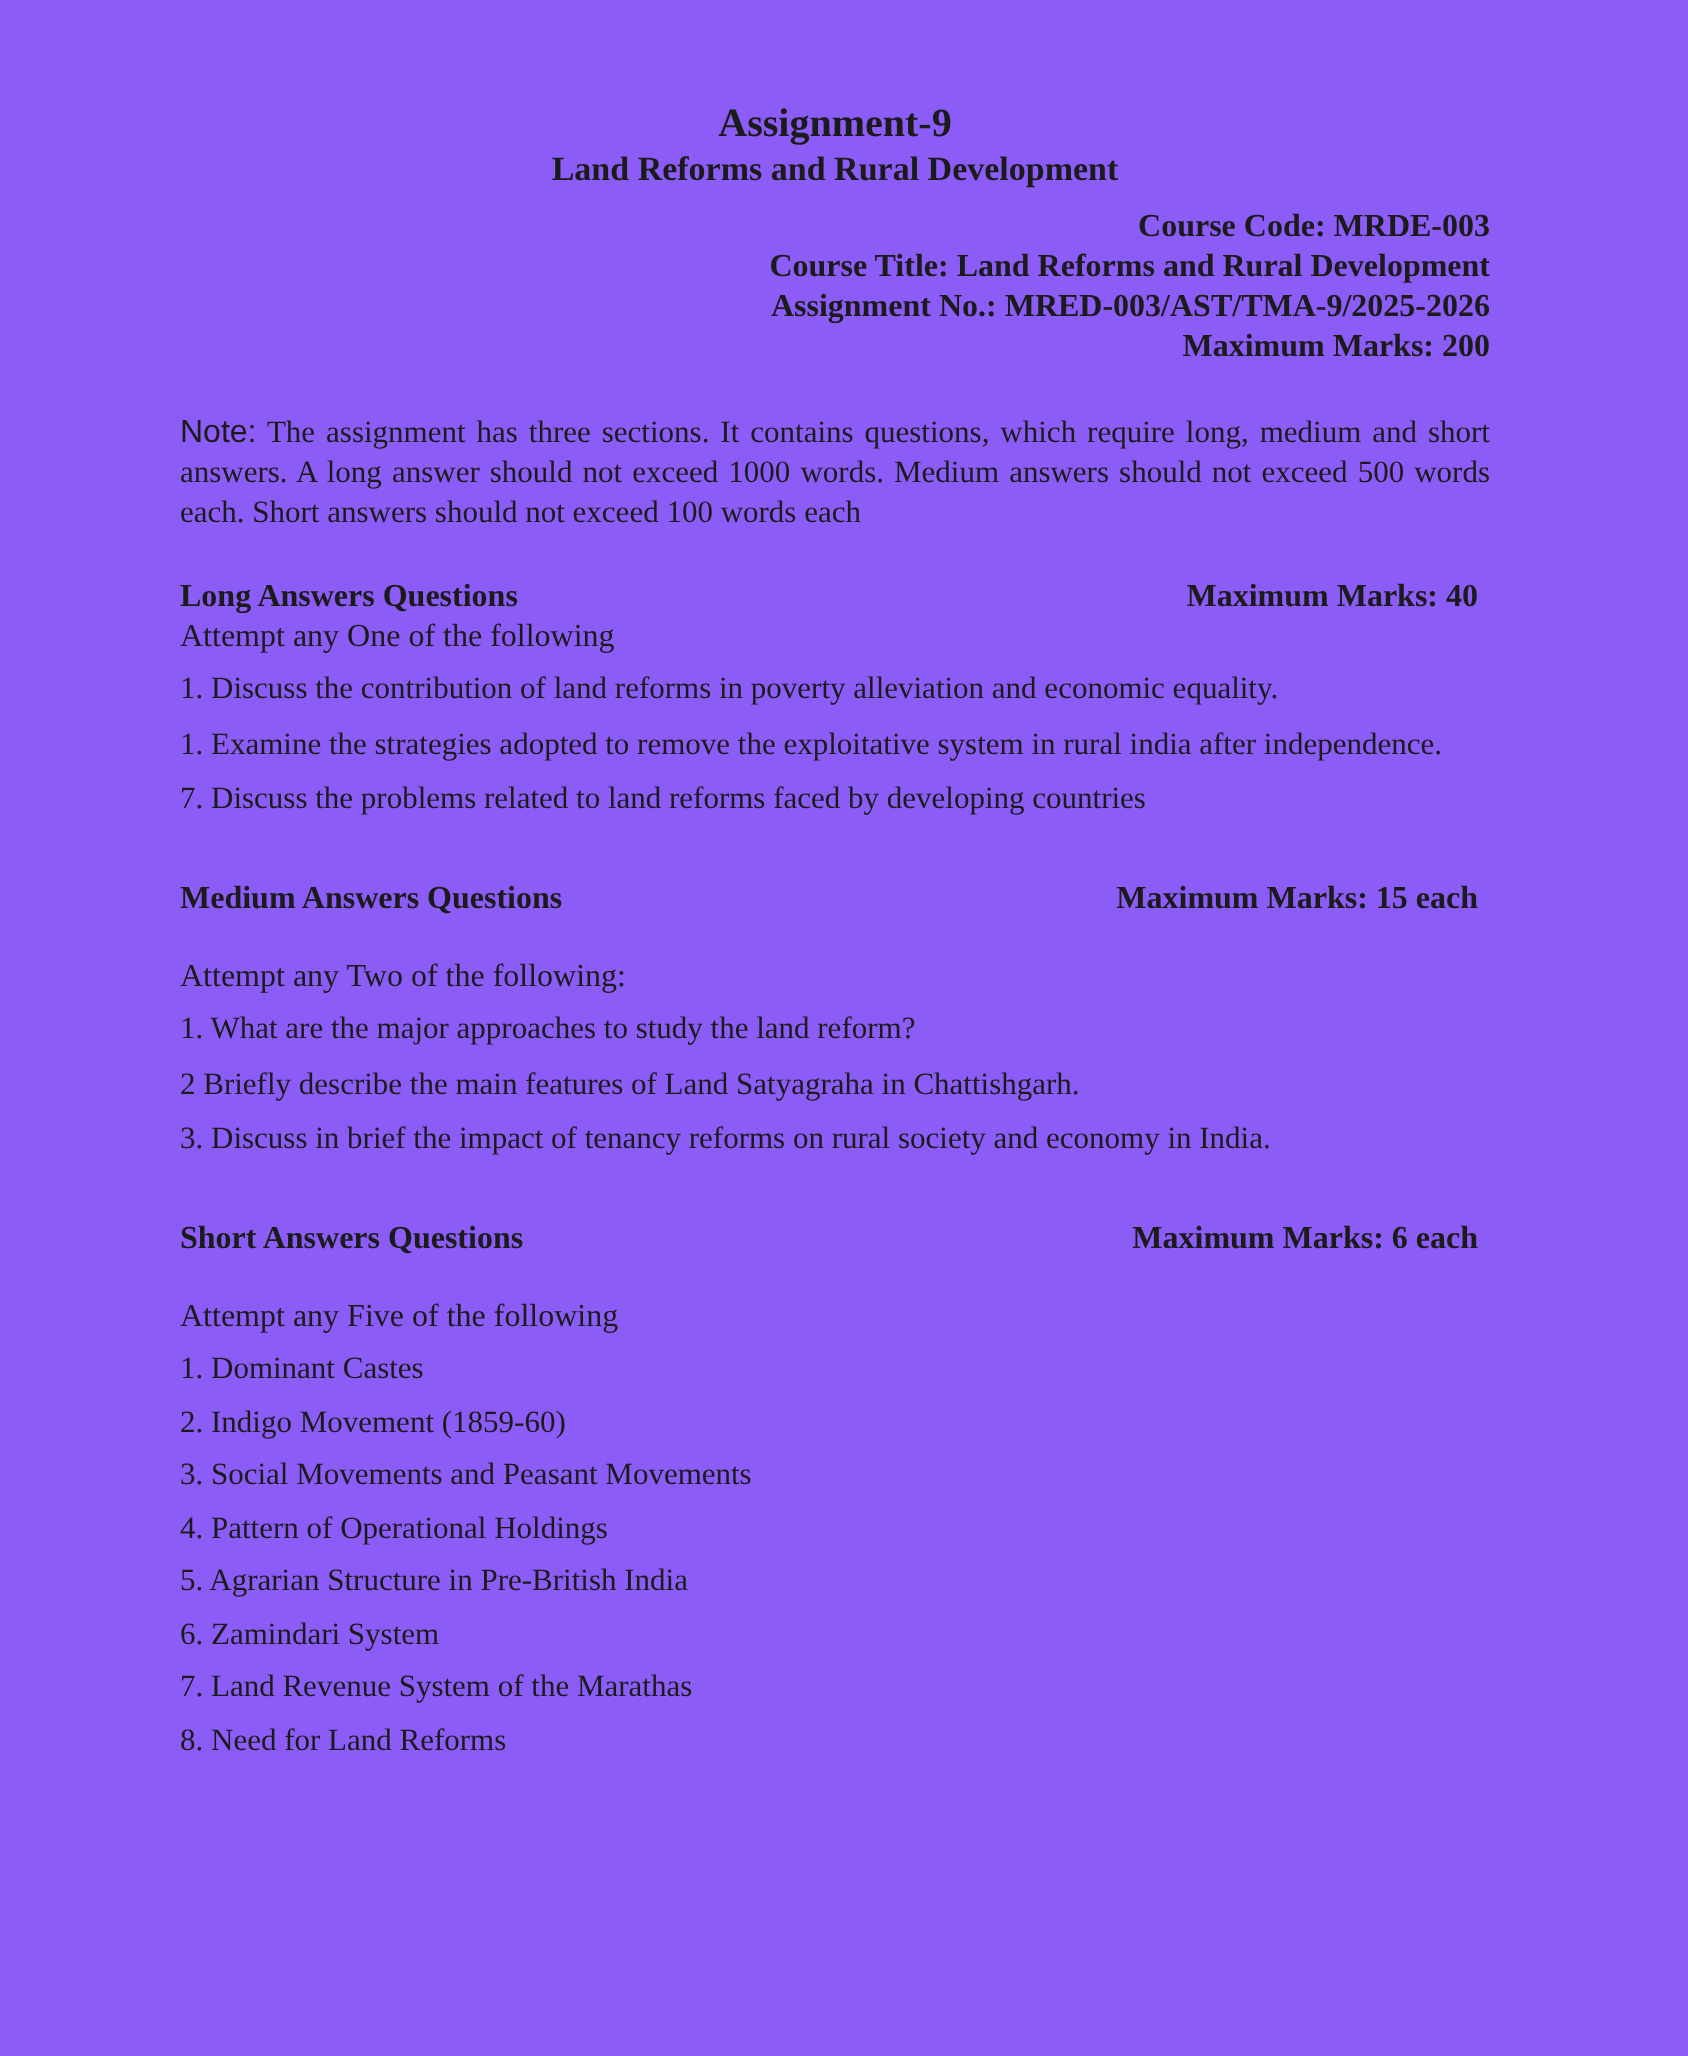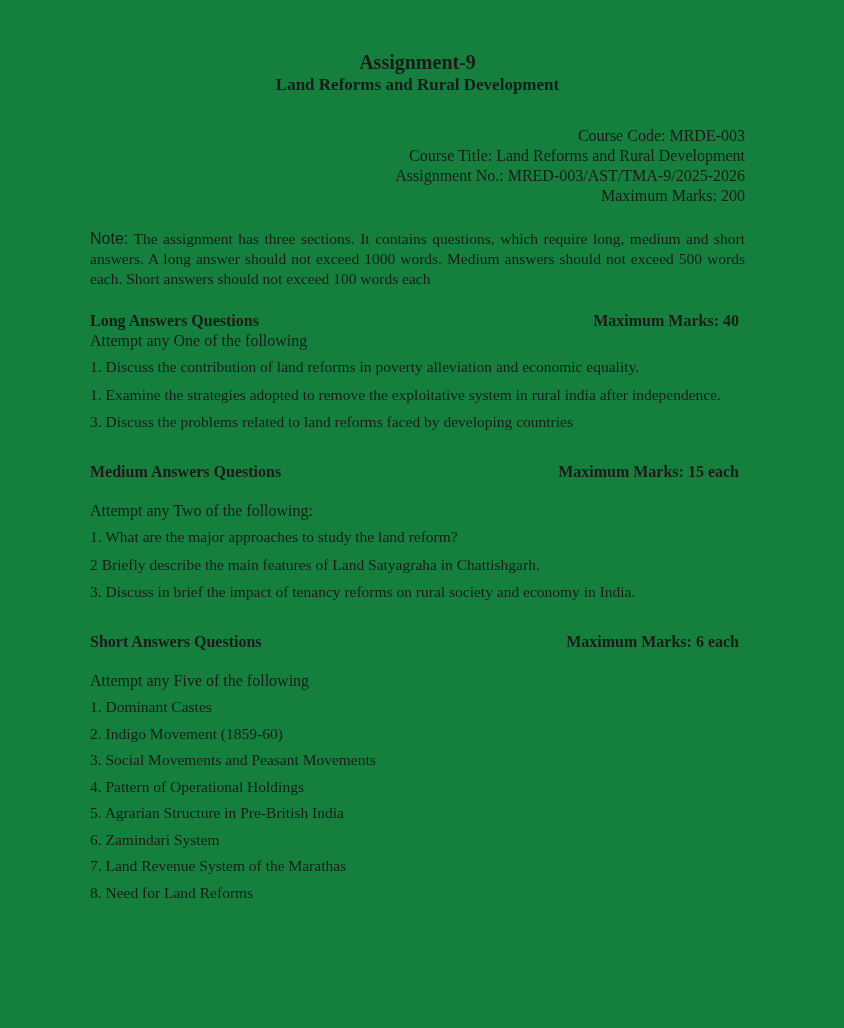--- a/index.html
+++ b/index.html
@@ -8,7 +8,7 @@
     width: 844px;
     height: 1028px;
     margin: 0 auto;
-    background: #15803d;
+    background: #8b5cf6;
     color: #1b1b1b;
     font-family: "Liberation Serif", "DejaVu Serif", serif;
     position: relative;

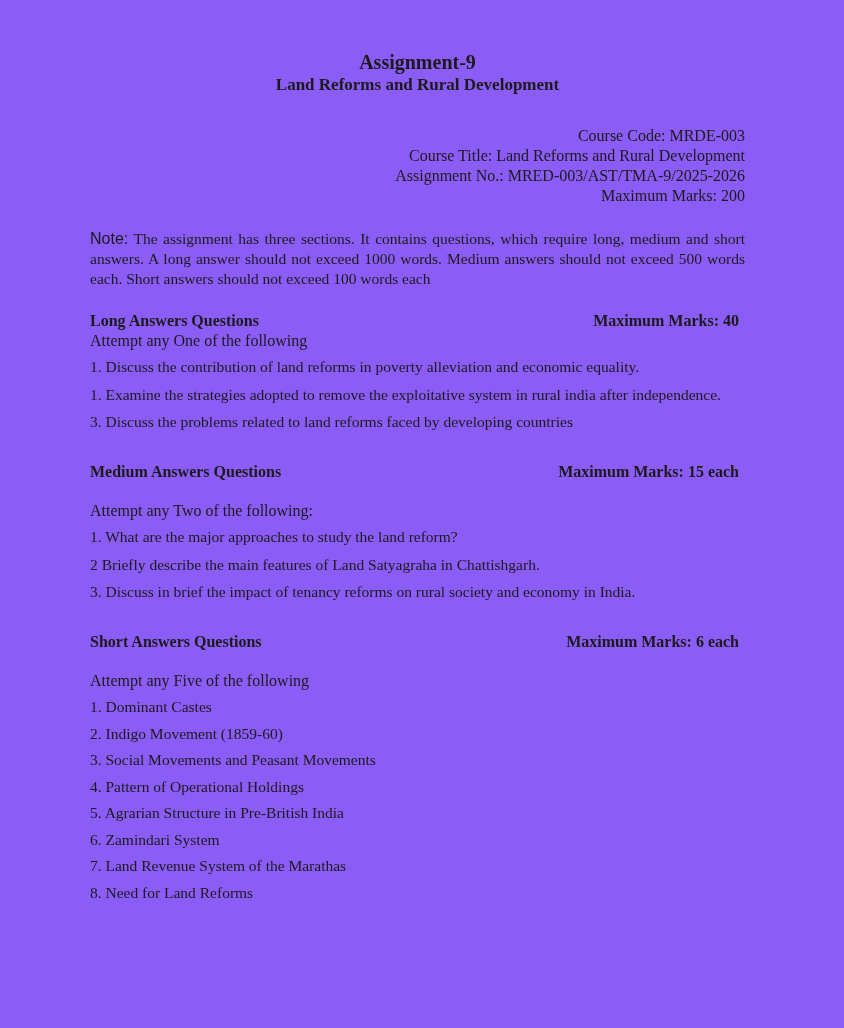--- a/index.html
+++ b/index.html
@@ -31,9 +31,9 @@
 
   
   .course-block {
-    margin-top: 31px;
+    margin-top: 9px;
     text-align: right;
-    font-weight: normal;
+    font-weight: bold;
     font-size: 16px;
     line-height: 20px;
   }

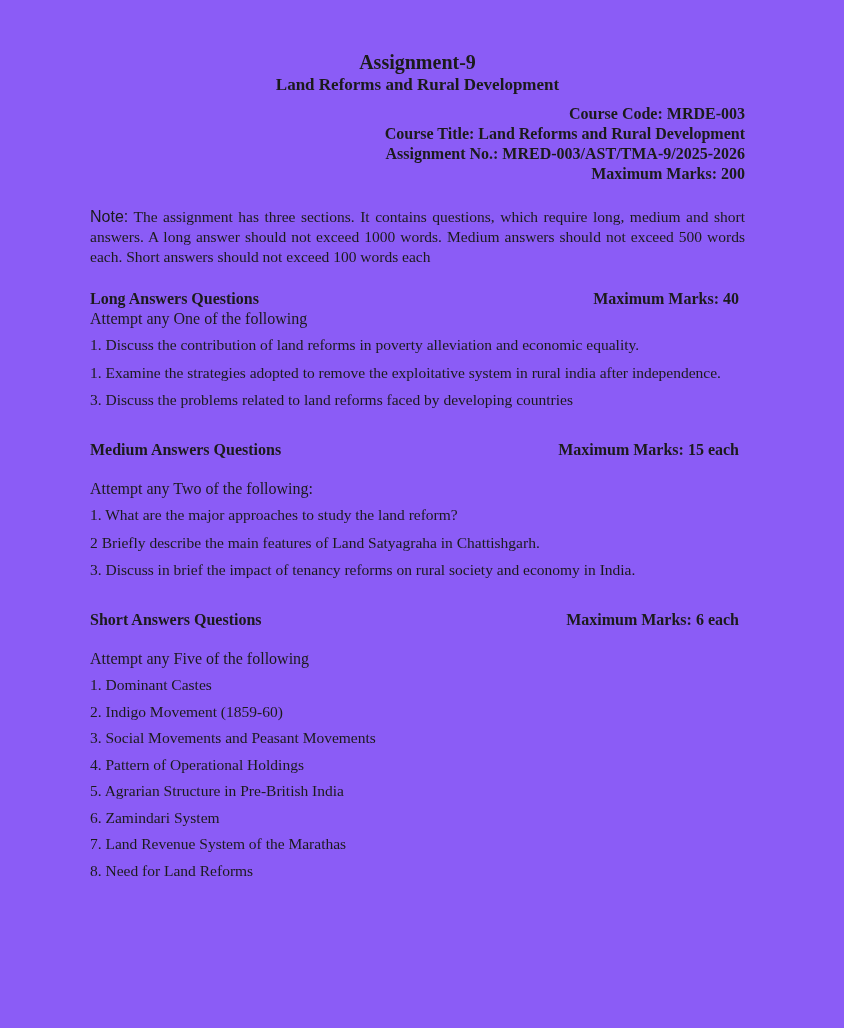--- a/index.html
+++ b/index.html
@@ -107,7 +107,7 @@
     <div class="question-list long-list">
       <div class="question-item">1. Discuss the contribution of land reforms in poverty alleviation and economic equality.</div>
       <div class="question-item">1. Examine the strategies adopted to remove the exploitative system in rural india after independence.</div>
-      <div class="question-item">3. Discuss the problems related to land reforms faced by developing countries</div>
+      <div class="question-item">7. Discuss the problems related to land reforms faced by developing countries</div>
     </div>
   </div>
 

